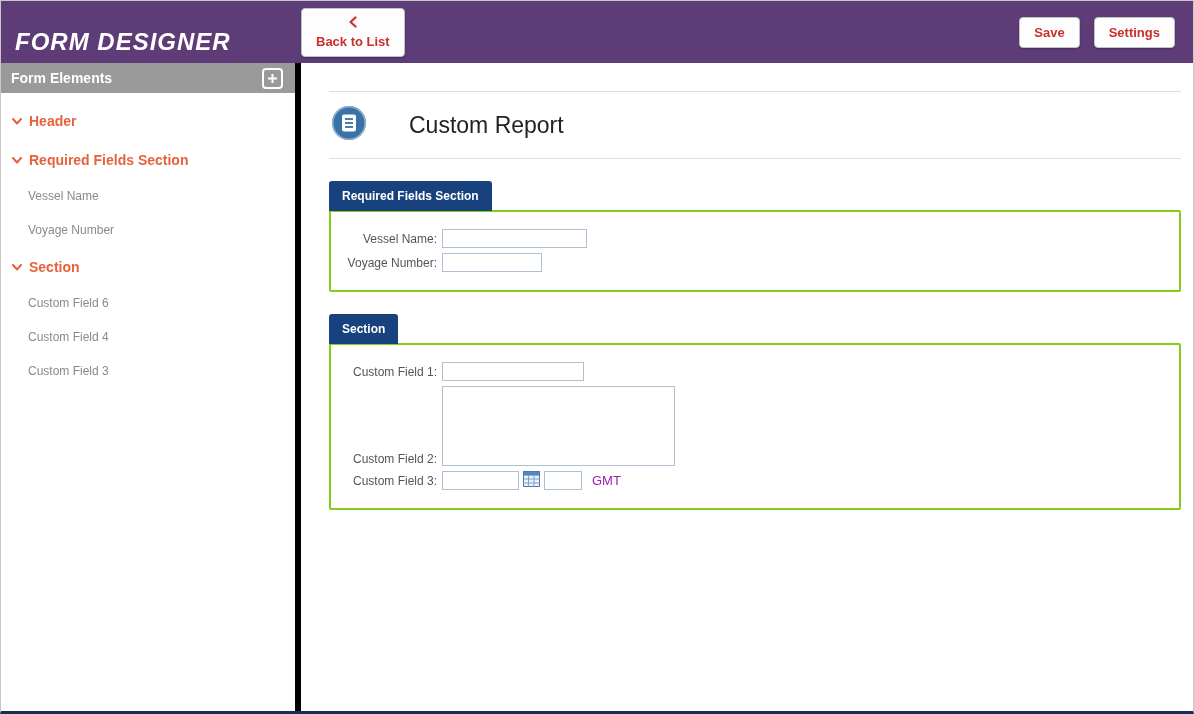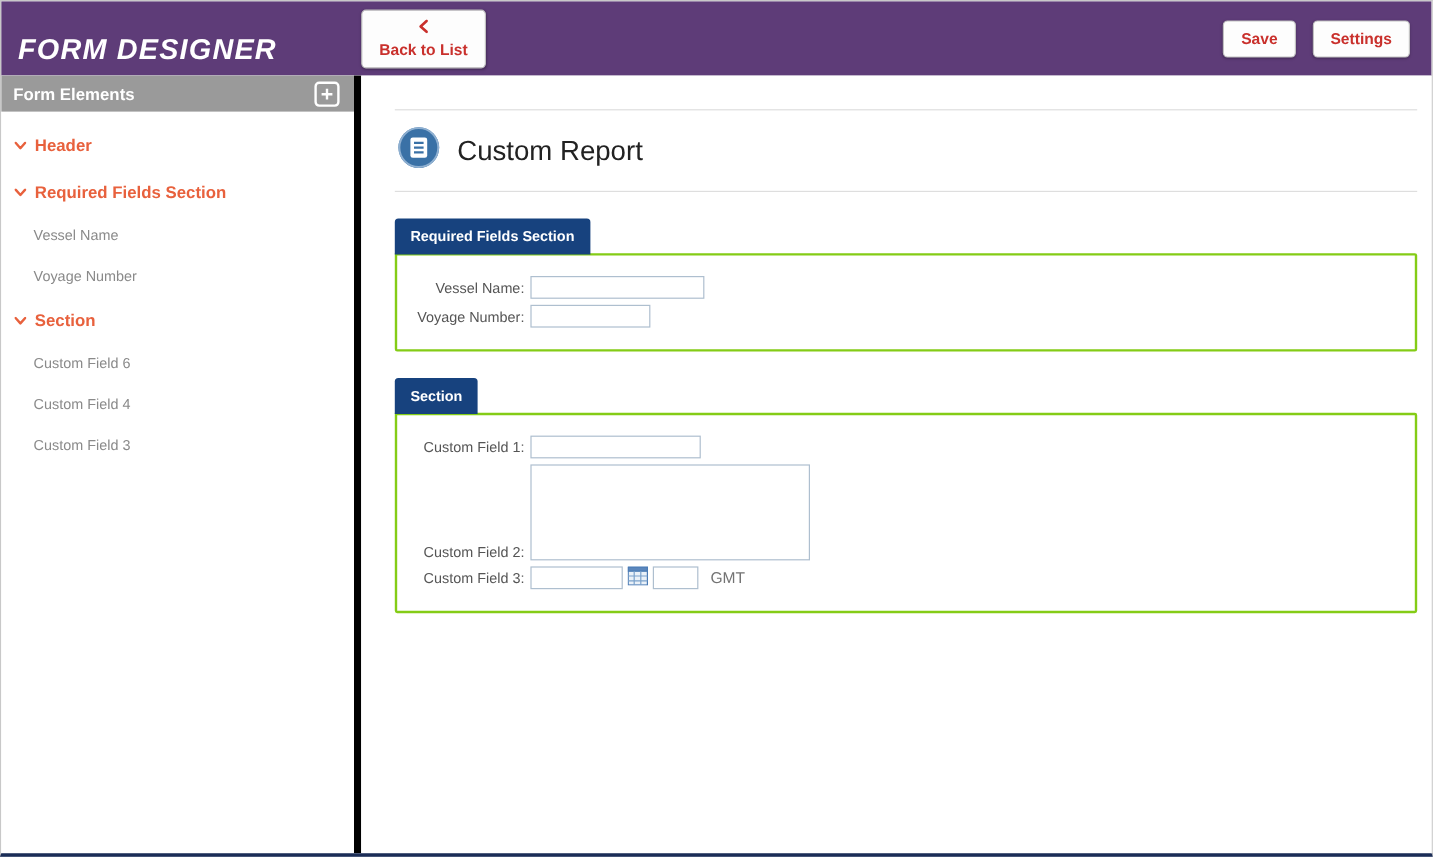--- a/index.html
+++ b/index.html
@@ -107,7 +107,7 @@
     padding: 13px 2px;
     display: flex;
     align-items: center;
-    gap: 14px;
+    gap: 42px;
   }
   .report-title { font-size: 23px; font-weight: normal; color: #222222; }
 

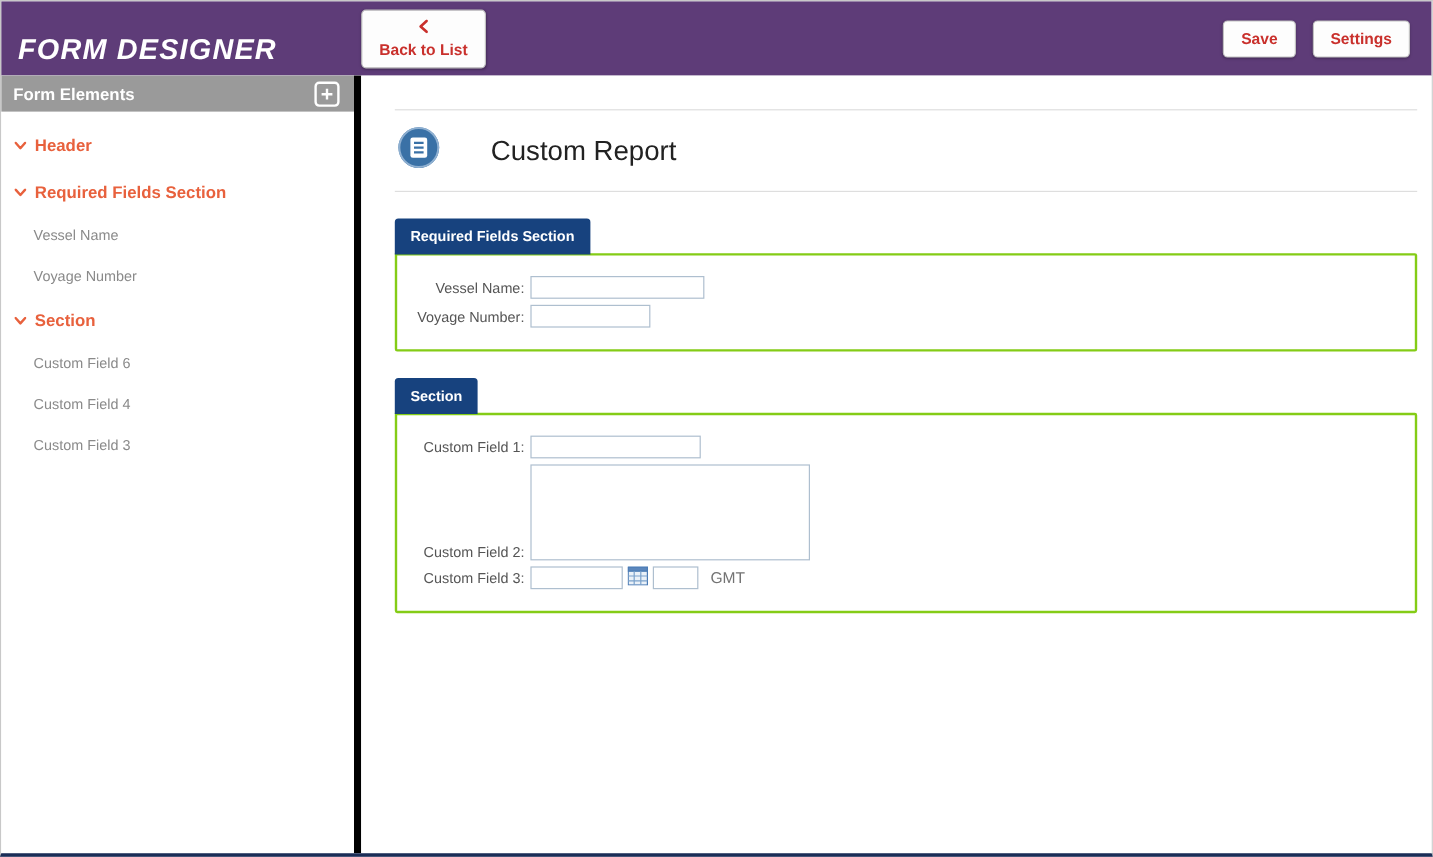--- a/index.html
+++ b/index.html
@@ -159,7 +159,7 @@
   textarea.txt { width: 233px; height: 80px; resize: none; }
   .dt-row { display: flex; align-items: center; gap: 4px; }
   .cal-btn { background: none; border: none; padding: 0; cursor: pointer; display: inline-flex; }
-  .suffix { font-size: 13px; color: #737373; margin-left: 6px; }
+  .suffix { font-size: 13px; color: #a21caf; margin-left: 6px; }
 </style>
 </head>
 <body>

